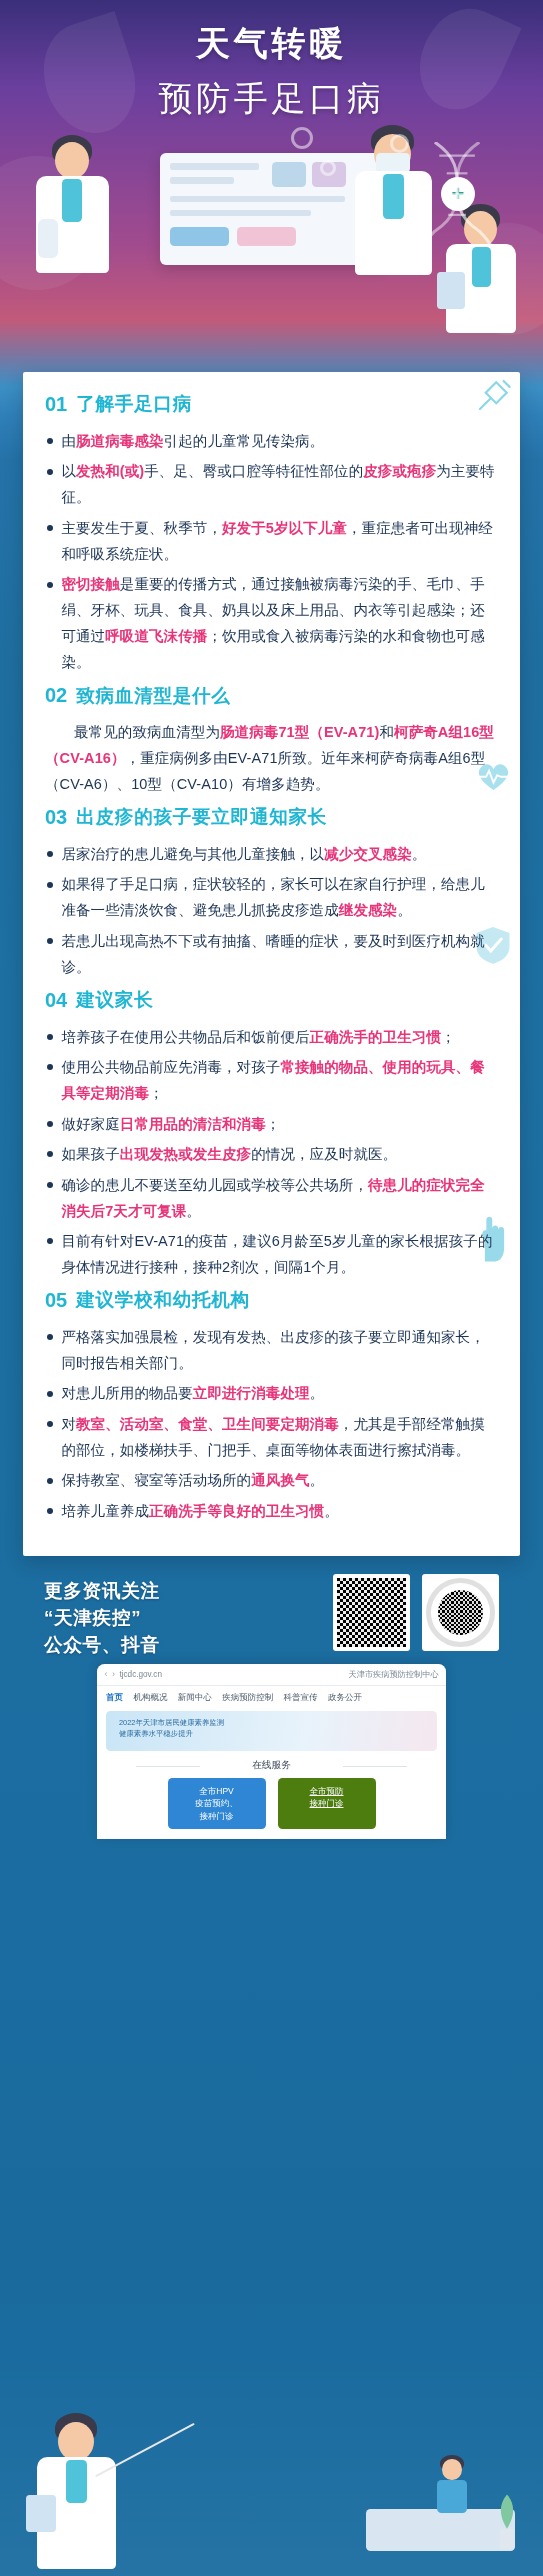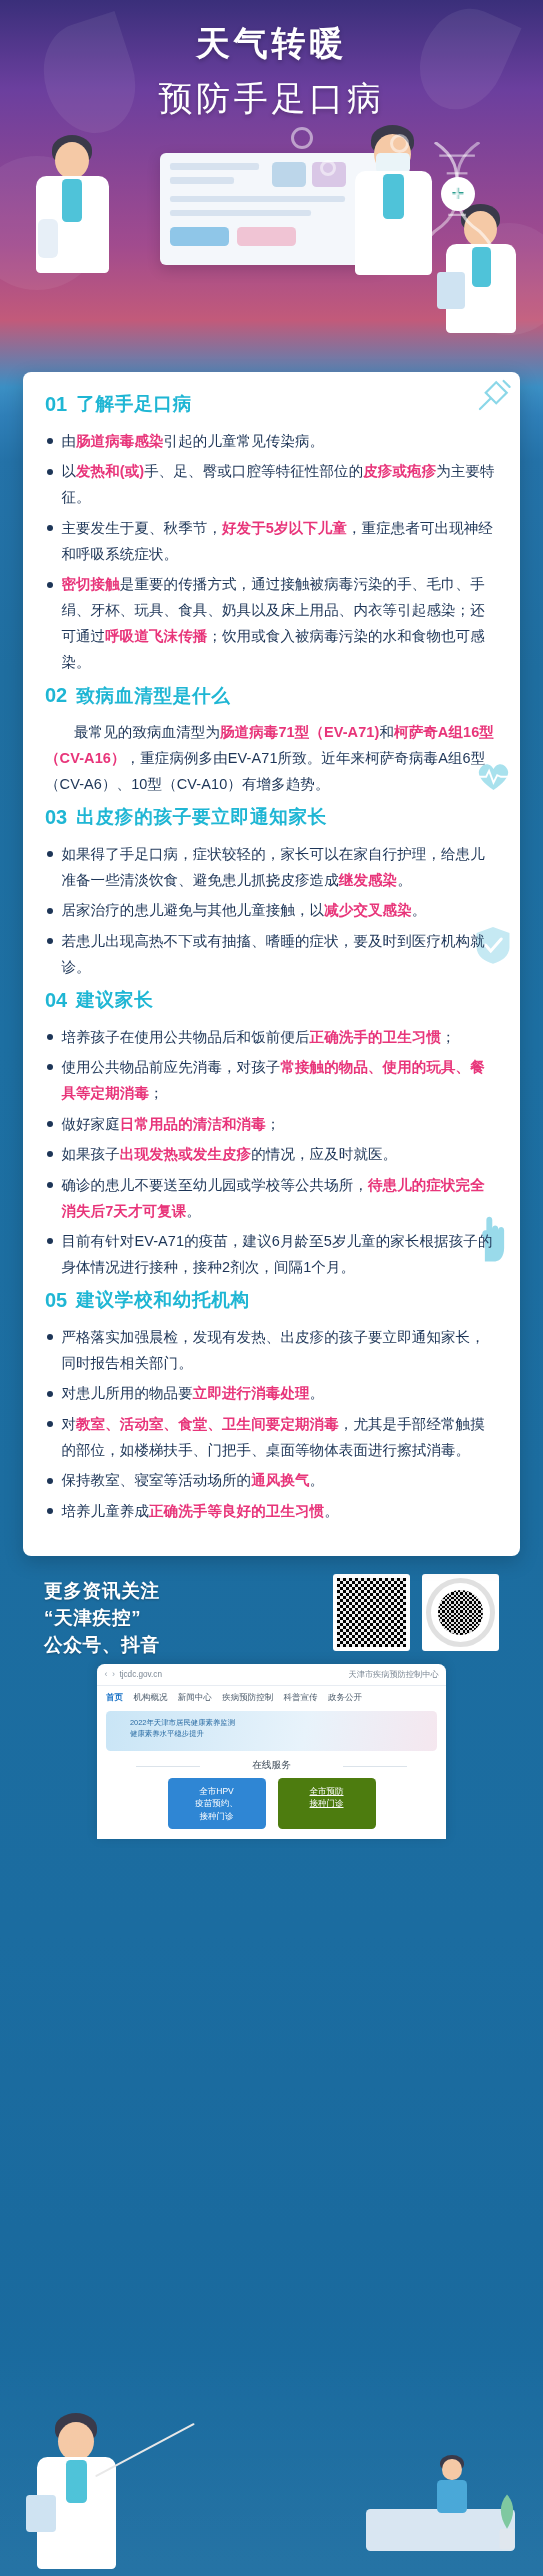--- a/index.html
+++ b/index.html
@@ -108,7 +108,7 @@
     margin: 0 auto;
     width: 497px;
     background: #ffffff;
-    border-radius: 8px;
+    border-radius: 2px;
     box-shadow: 0 6px 19.3px rgba(0,0,0,0.18);
     padding: 19.3px 22px 25px 22px;
     z-index: 4;

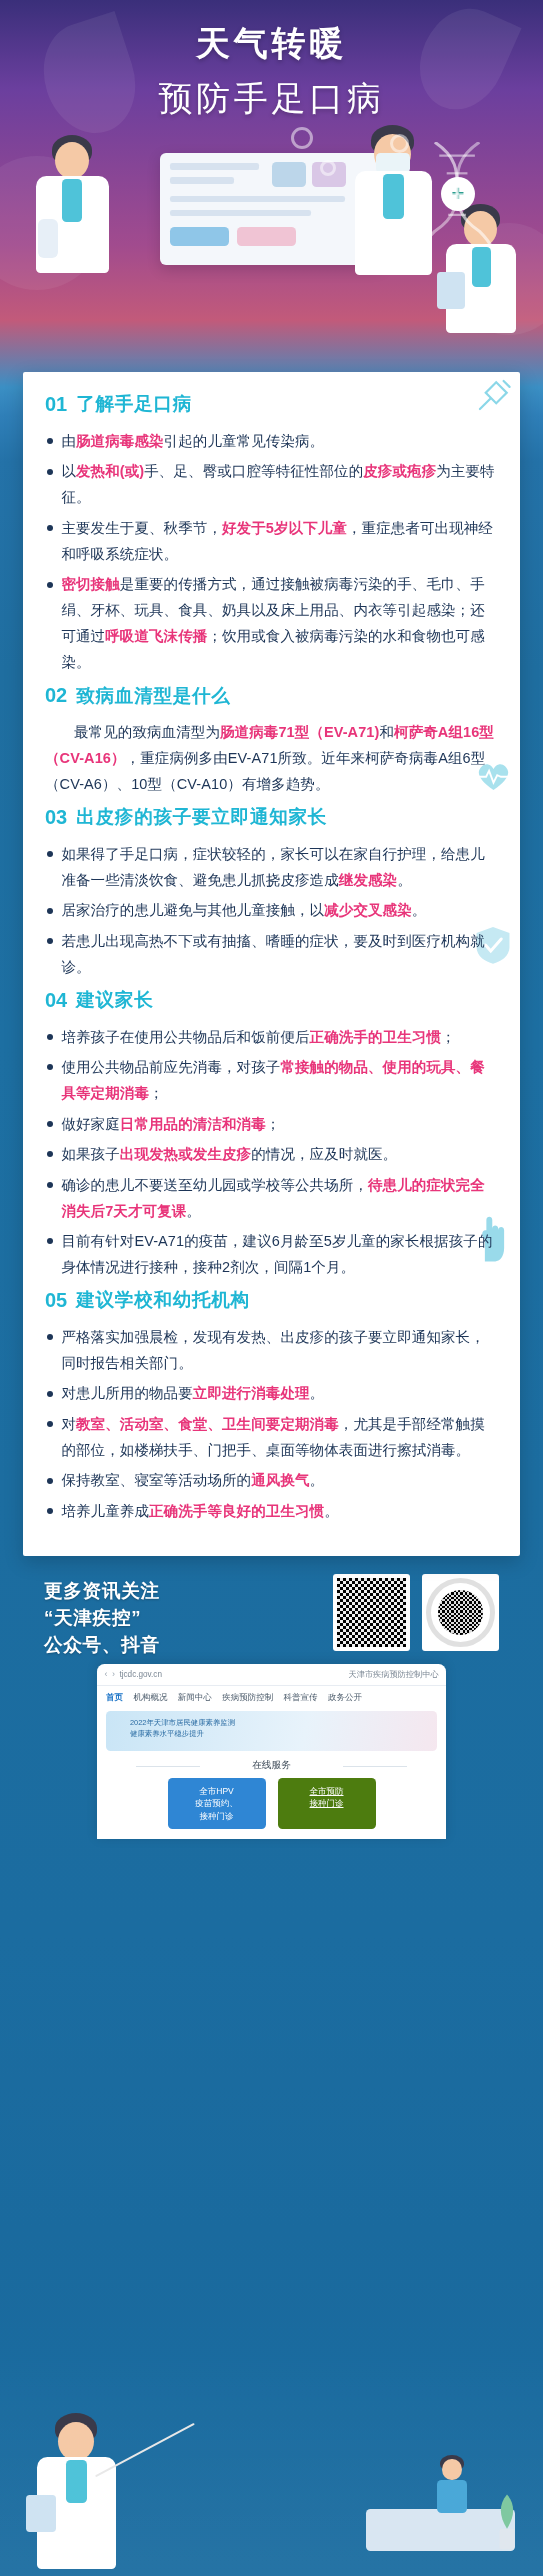--- a/index.html
+++ b/index.html
@@ -427,8 +427,8 @@
         <span class="sec-title">出皮疹的孩子要立即通知家长</span>
       </div>
       <ul class="bullets">
+        <li>居家治疗的患儿避免与其他儿童接触，以<span class="hl">减少交叉感染</span>。</li>
         <li>如果得了手足口病，症状较轻的，家长可以在家自行护理，给患儿准备一些清淡饮食、避免患儿抓挠皮疹造成<span class="hl">继发感染</span>。</li>
-        <li>居家治疗的患儿避免与其他儿童接触，以<span class="hl">减少交叉感染</span>。</li>
         <li>若患儿出现高热不下或有抽搐、嗜睡的症状，要及时到医疗机构就诊。</li>
       </ul>
     </div>

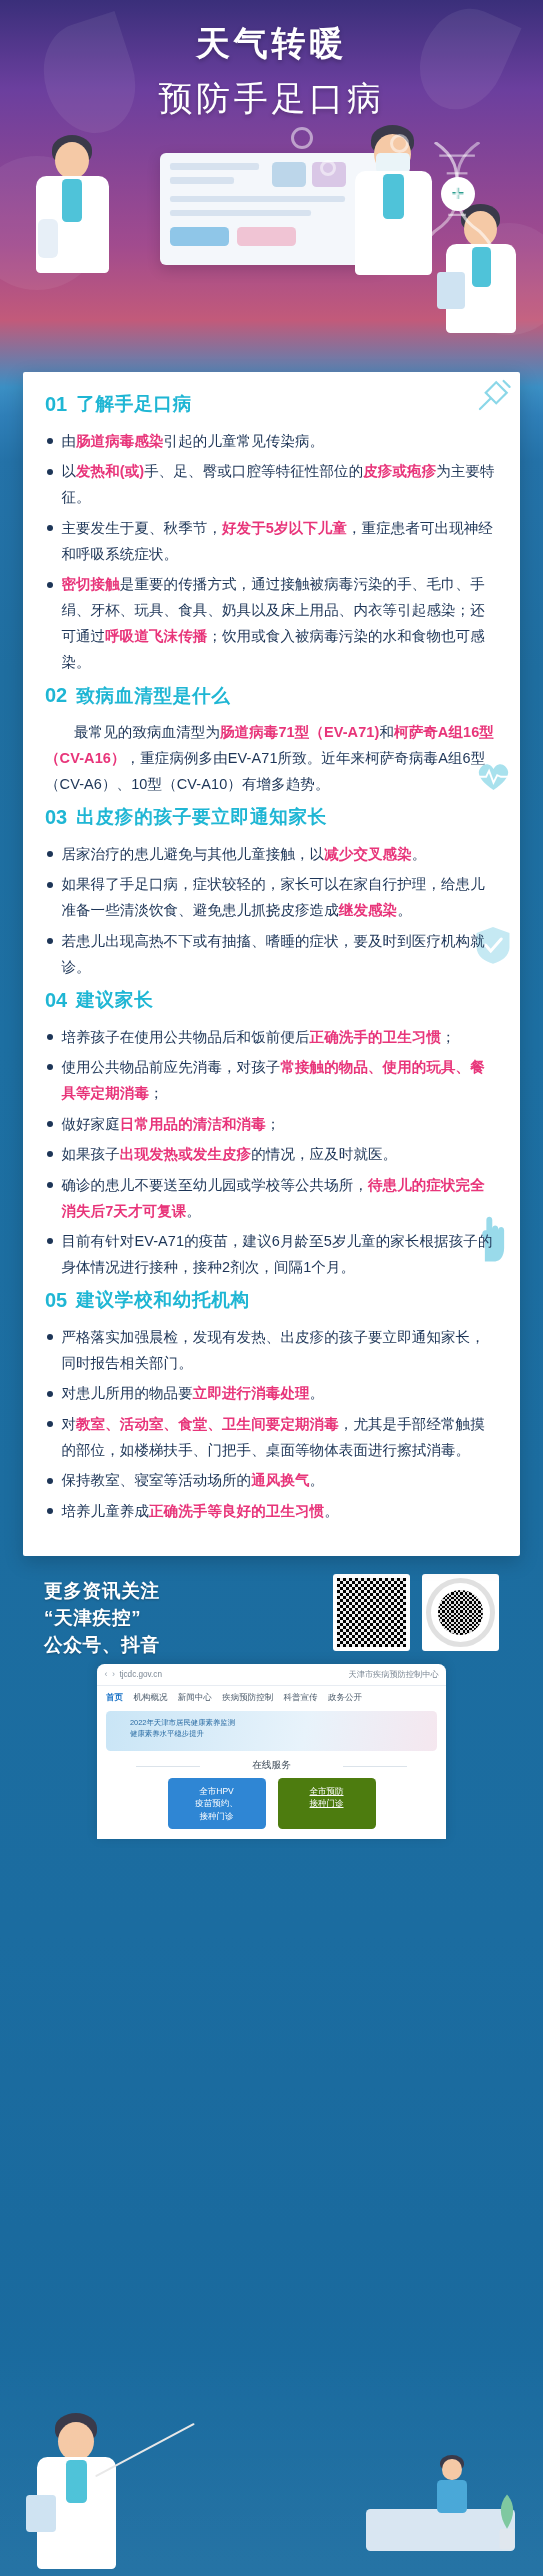--- a/index.html
+++ b/index.html
@@ -253,7 +253,7 @@
     position: relative; overflow: hidden;
   }
   .phone-banner .t {
-    position: absolute; left: 24px; top: 6px;
+    position: absolute; left: 13px; top: 6px;
     font-size: 7.4px; color: #2b6ca3; line-height: 11px;
   }
   .svc-title {

